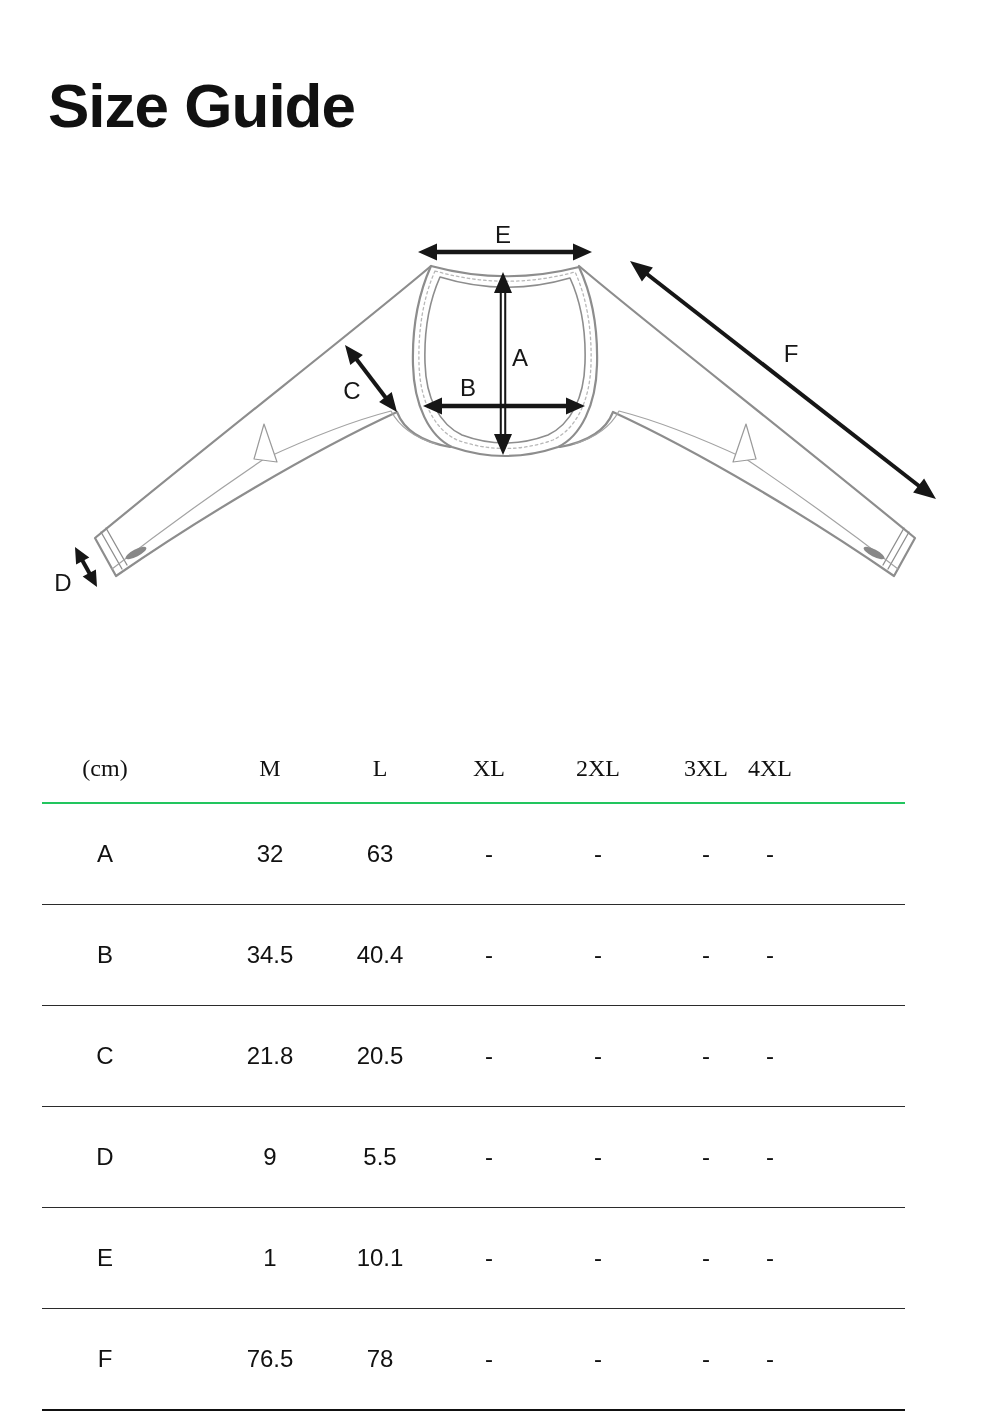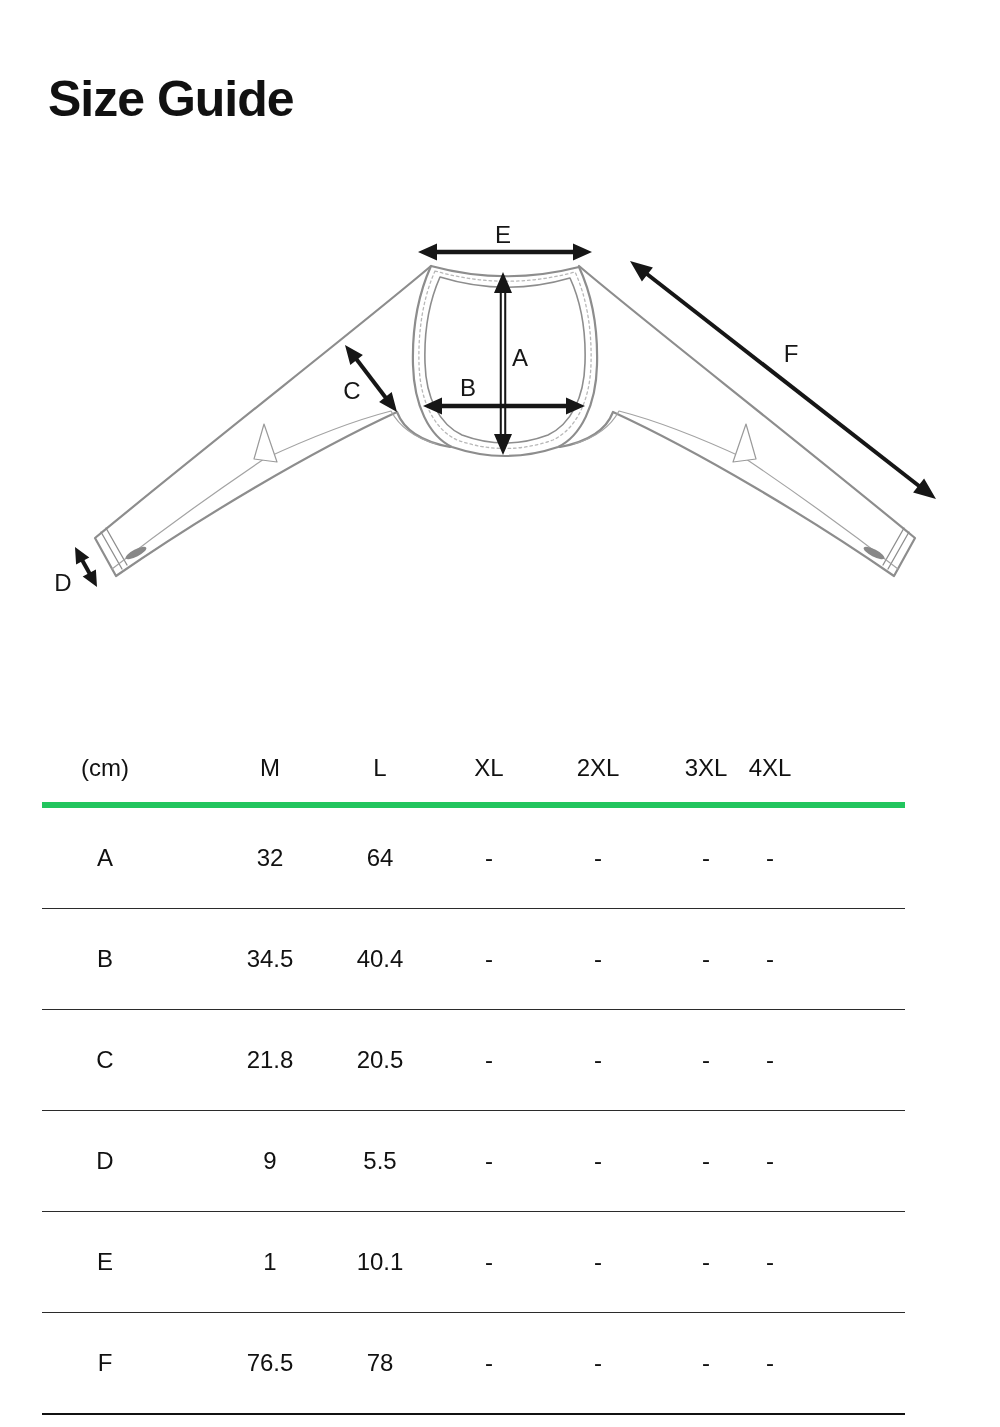--- a/index.html
+++ b/index.html
@@ -9,7 +9,7 @@
   }
   .page-title{
     position:absolute;left:48px;top:70px;margin:0;
-    font-size:50px;font-weight:700;letter-spacing:-1px;color:#111;
+    font-size:62px;font-weight:700;letter-spacing:-1px;color:#111;
   }
   .diagram-svg{position:absolute;left:0;top:0;}
   .size-table{position:absolute;left:42px;top:733px;width:863px;}

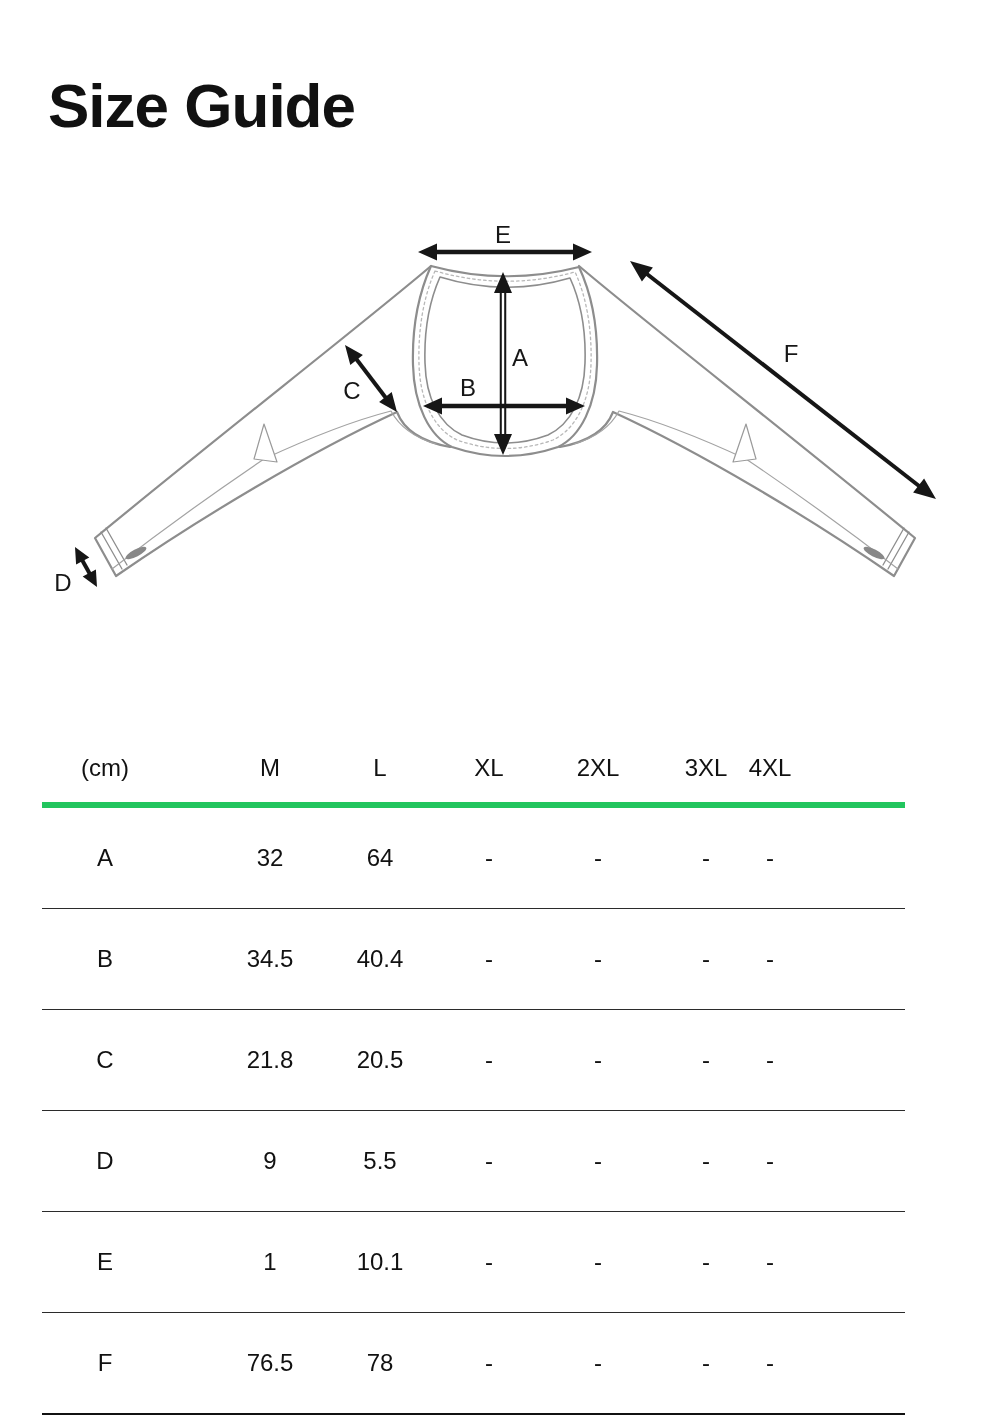--- a/index.html
+++ b/index.html
@@ -14,7 +14,7 @@
   .diagram-svg{position:absolute;left:0;top:0;}
   .size-table{position:absolute;left:42px;top:733px;width:863px;}
   .trow{position:relative;height:100px;border-bottom:1px solid #2b2b2b;}
-  .trow.header{height:69px;border-bottom:6px solid #22c55e;}
+  .trow.header{height:69px;border-bottom:2px solid #22c55e;font-family:Liberation Serif, serif;}
   .trow.last{border-bottom:2px solid #111;}
   .cell{
     position:absolute;top:50%;transform:translate(-50%,-50%);

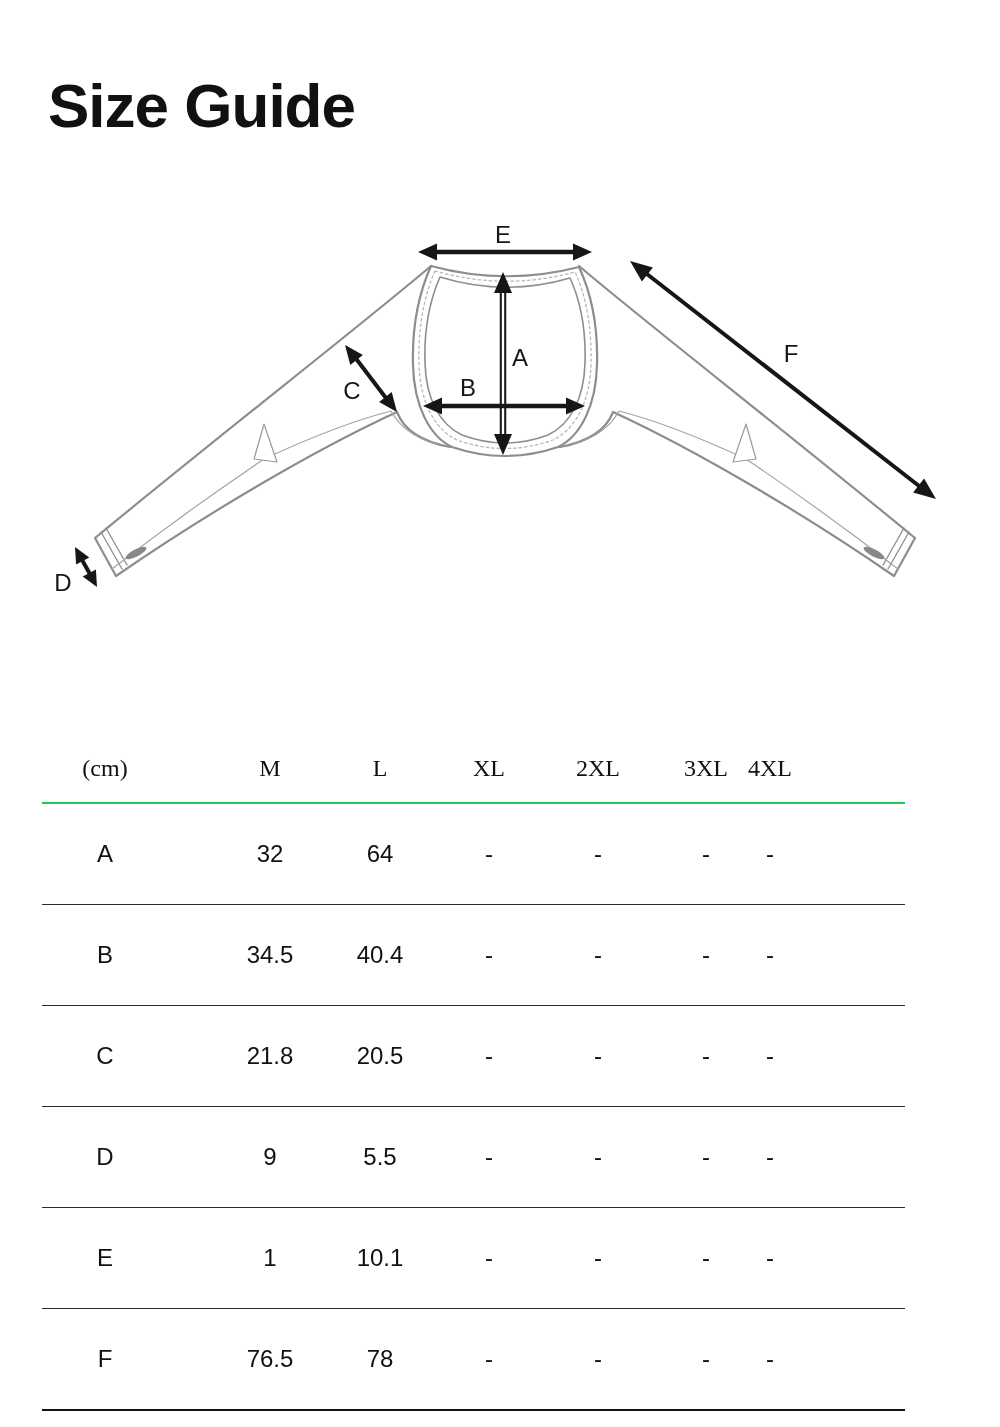--- a/index.html
+++ b/index.html
@@ -117,7 +117,7 @@
   <div class="trow">
     <span class="cell c0">A</span>
     <span class="cell c1">32</span>
-    <span class="cell c2">64</span>
+    <span class="cell c2">63</span>
     <span class="cell c3">-</span>
     <span class="cell c4">-</span>
     <span class="cell c5">-</span>

